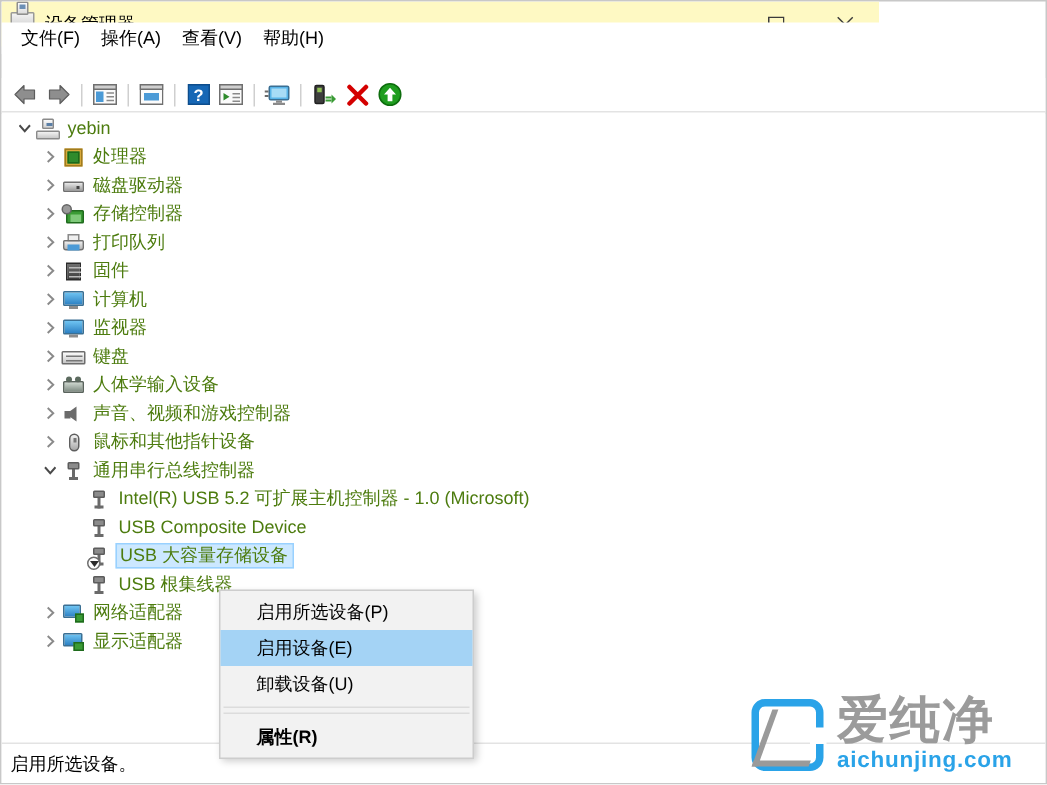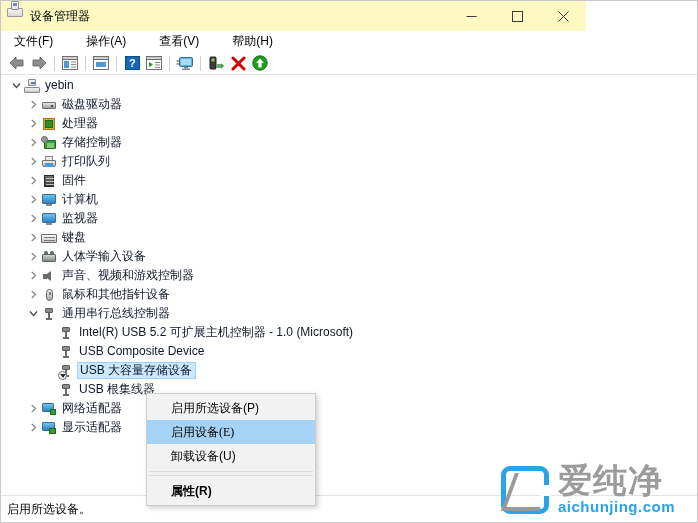--- a/index.html
+++ b/index.html
@@ -67,12 +67,11 @@
 
   
   .menubar {
-    position: absolute; left: 0; top: 30px;
+    position: absolute; left: 0; top: 14px;
     width: 608px; height: 21px;
     background: #ffffff;
     display: flex; align-items: center;
     padding-left: 6px;
-    gap: 19px;
   }
   .menu-item {
     font-size: 12px; color: #000000;

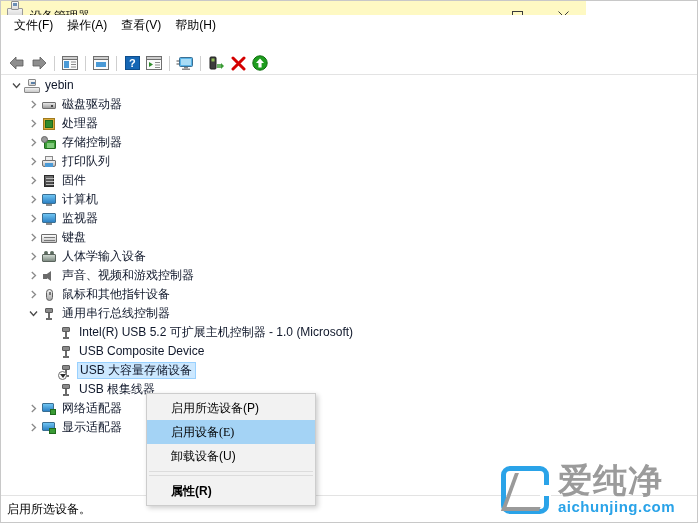--- a/index.html
+++ b/index.html
@@ -136,7 +136,7 @@
     position: relative;
   }
   .row-label {
-    font-size: 12px; color: #0f172a;
+    font-size: 12px; color: #4d7c0f;
     line-height: 17px;
   }
 

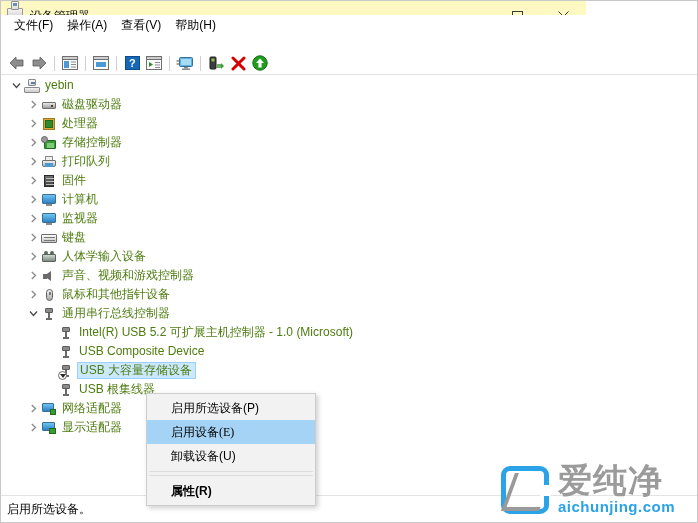--- a/index.html
+++ b/index.html
@@ -481,22 +481,22 @@
           </svg>
       </span>
       <span class="ico">
-          <span class="ic-drive"></span>
-        </span>
-      <span class="row-label">磁盘驱动器</span>
-    </div>
-
-    <div class="row lvl1">
-      <span class="chev">
-        <svg width="9" height="9" viewBox="0 0 9 9">
-            <path d="M2.8 1 L6.5 4.5 L2.8 8" fill="none" stroke="#8a8a8a" stroke-width="1.3"></path>
-          </svg>
-      </span>
-      <span class="ico">
           <span class="ic-chip-out"></span>
           <span class="ic-chip-in"></span>
         </span>
       <span class="row-label">处理器</span>
+    </div>
+
+    <div class="row lvl1">
+      <span class="chev">
+        <svg width="9" height="9" viewBox="0 0 9 9">
+            <path d="M2.8 1 L6.5 4.5 L2.8 8" fill="none" stroke="#8a8a8a" stroke-width="1.3"></path>
+          </svg>
+      </span>
+      <span class="ico">
+          <span class="ic-drive"></span>
+        </span>
+      <span class="row-label">磁盘驱动器</span>
     </div>
 
     <div class="row lvl1">

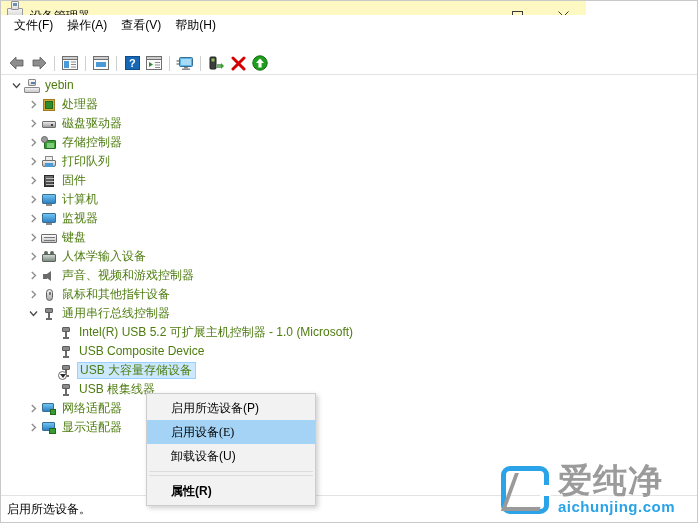--- a/index.html
+++ b/index.html
@@ -265,7 +265,7 @@
     font-size: 12px; color: #000000;
     white-space: nowrap;
   }
-  .ctx-item.highlight { background: #a4d3f5; font-family: Liberation Serif, serif; }
+  .ctx-item.highlight { background: #a4d3f5; }
   .ctx-item.bold { font-weight: bold; }
   .ctx-sep {
     height: 1px; background: #dcdcdc;

